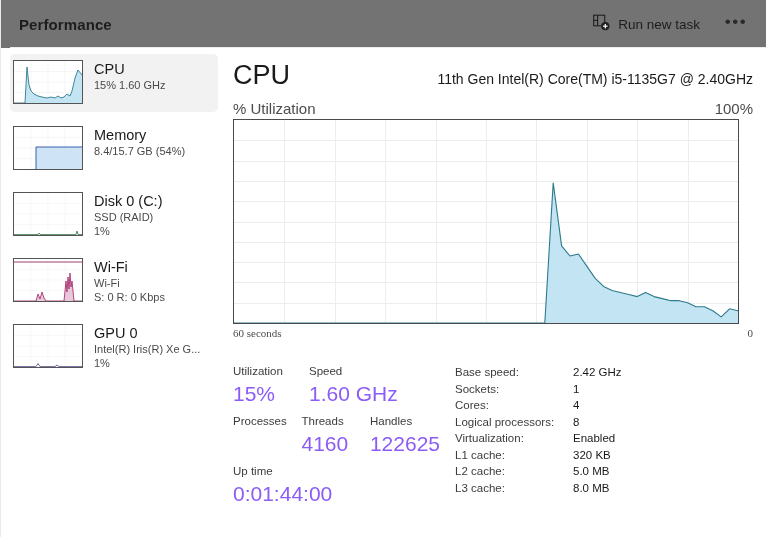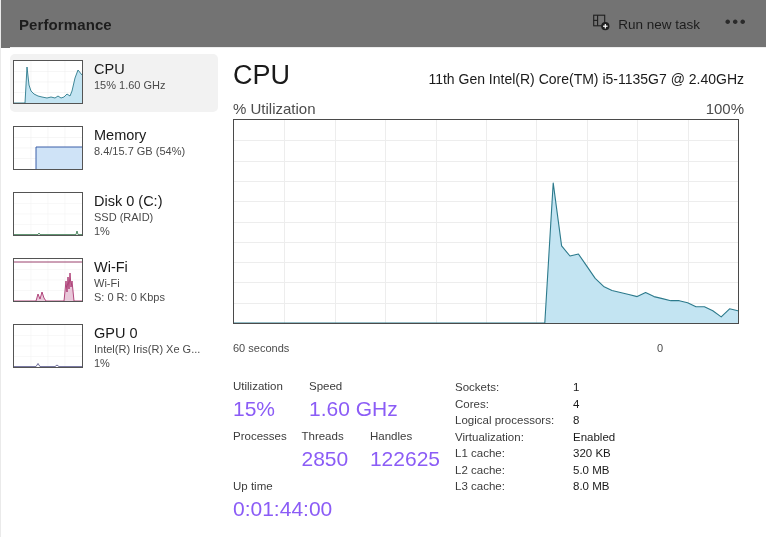--- a/index.html
+++ b/index.html
@@ -162,10 +162,11 @@
   .timebar {
     display: flex;
     justify-content: space-between;
-    width: 430px;
+    width: 520px;
     font-size: 11px;
     color: #4c4c4c;
-    margin-top: 18px;
+    margin-top: 3px;
+    font-family: Liberation Serif, serif;
   }
 
   

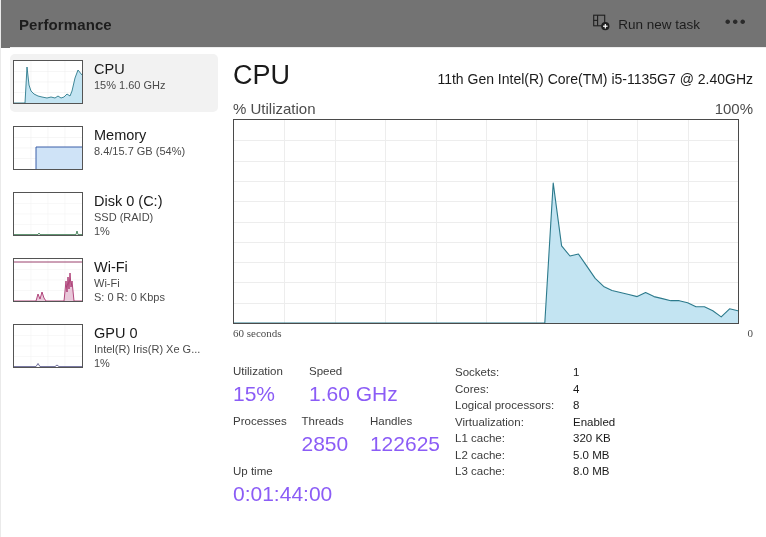--- a/index.html
+++ b/index.html
@@ -437,6 +437,10 @@
 
         <div class="stats-right">
           <div class="spec-row">
+            <span class="spec-key">Base speed:</span>
+            <span class="spec-val">2.42 GHz</span>
+          </div>
+          <div class="spec-row">
             <span class="spec-key">Sockets:</span>
             <span class="spec-val">1</span>
           </div>

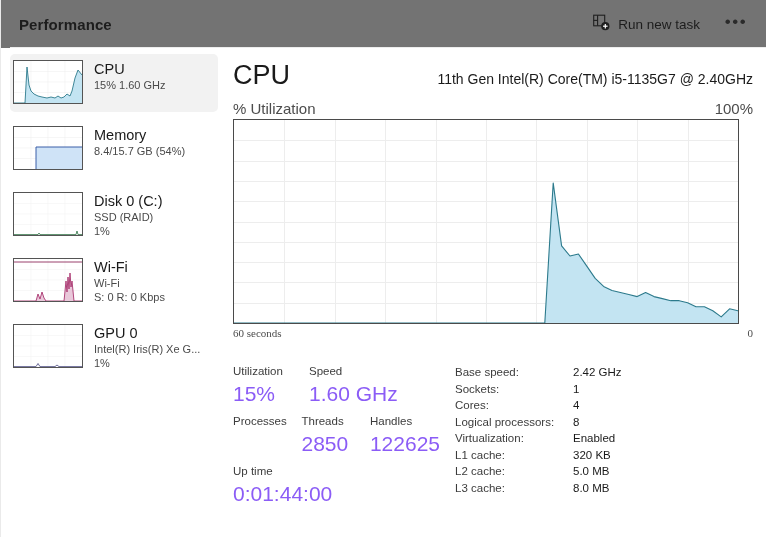--- a/index.html
+++ b/index.html
@@ -421,7 +421,7 @@
             </div>
             <div class="stat-cell c1">
               <div class="stat-label">Threads</div>
-              <div class="stat-value">2850</div>
+              <div class="stat-value">4160</div>
             </div>
             <div class="stat-cell c3">
               <div class="stat-label">Handles</div>

